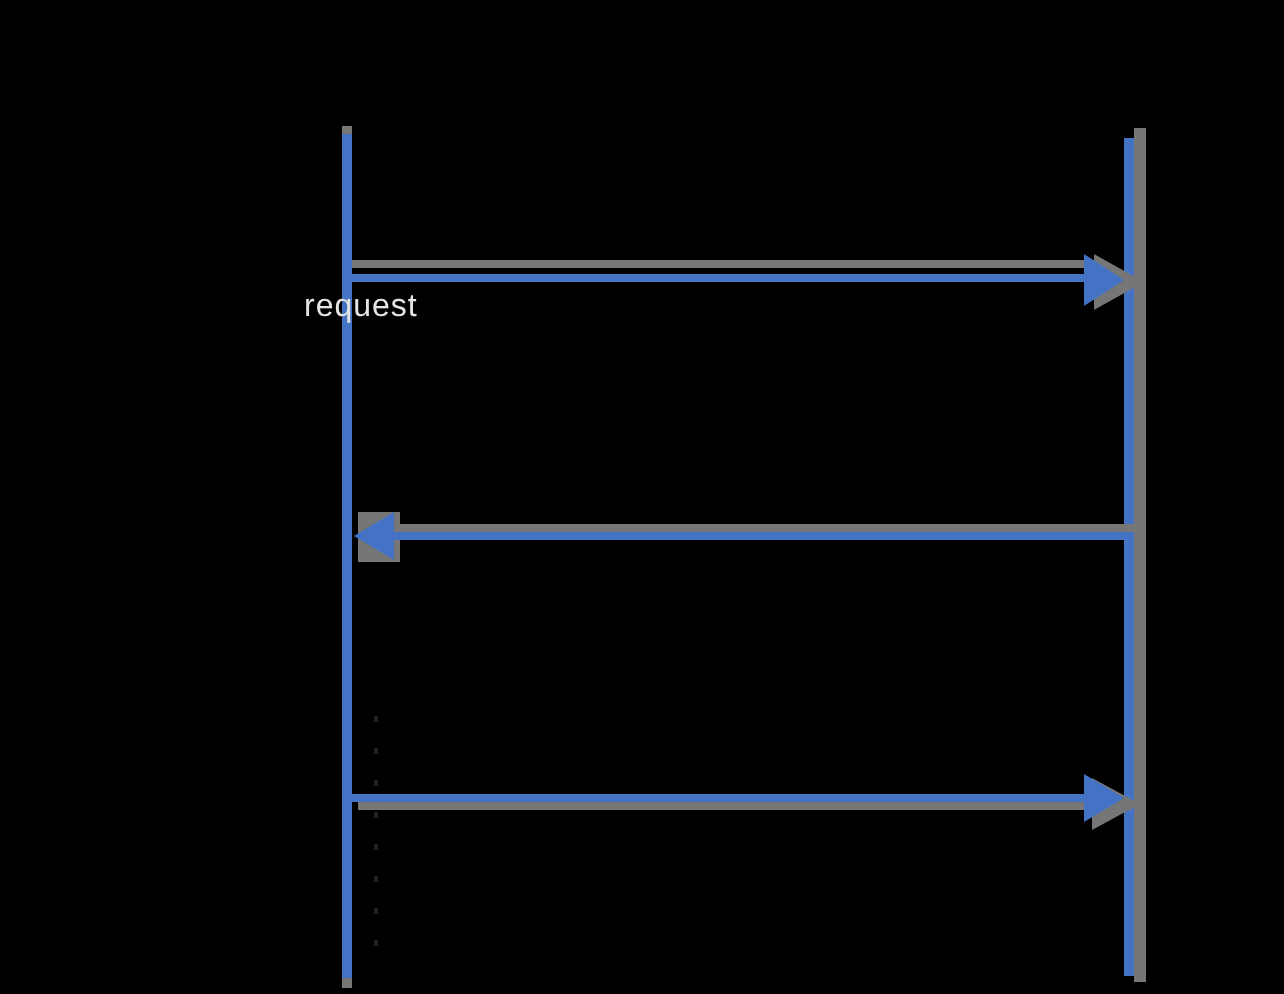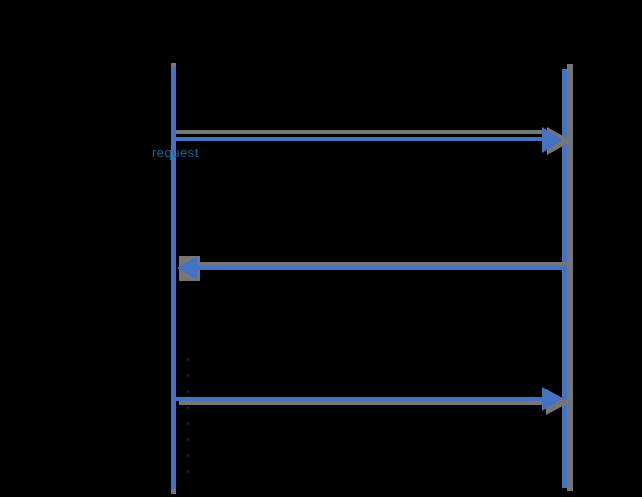--- a/index.html
+++ b/index.html
@@ -81,8 +81,8 @@
   .msg1-label {
     position: absolute;
     left: 152px; top: 145px;
-    color: #0369a1;            
-    font-size: 13px;
+    color: #e5e5e5;            
+    font-size: 16px;
     letter-spacing: 0.5px;
     white-space: nowrap;
   }

